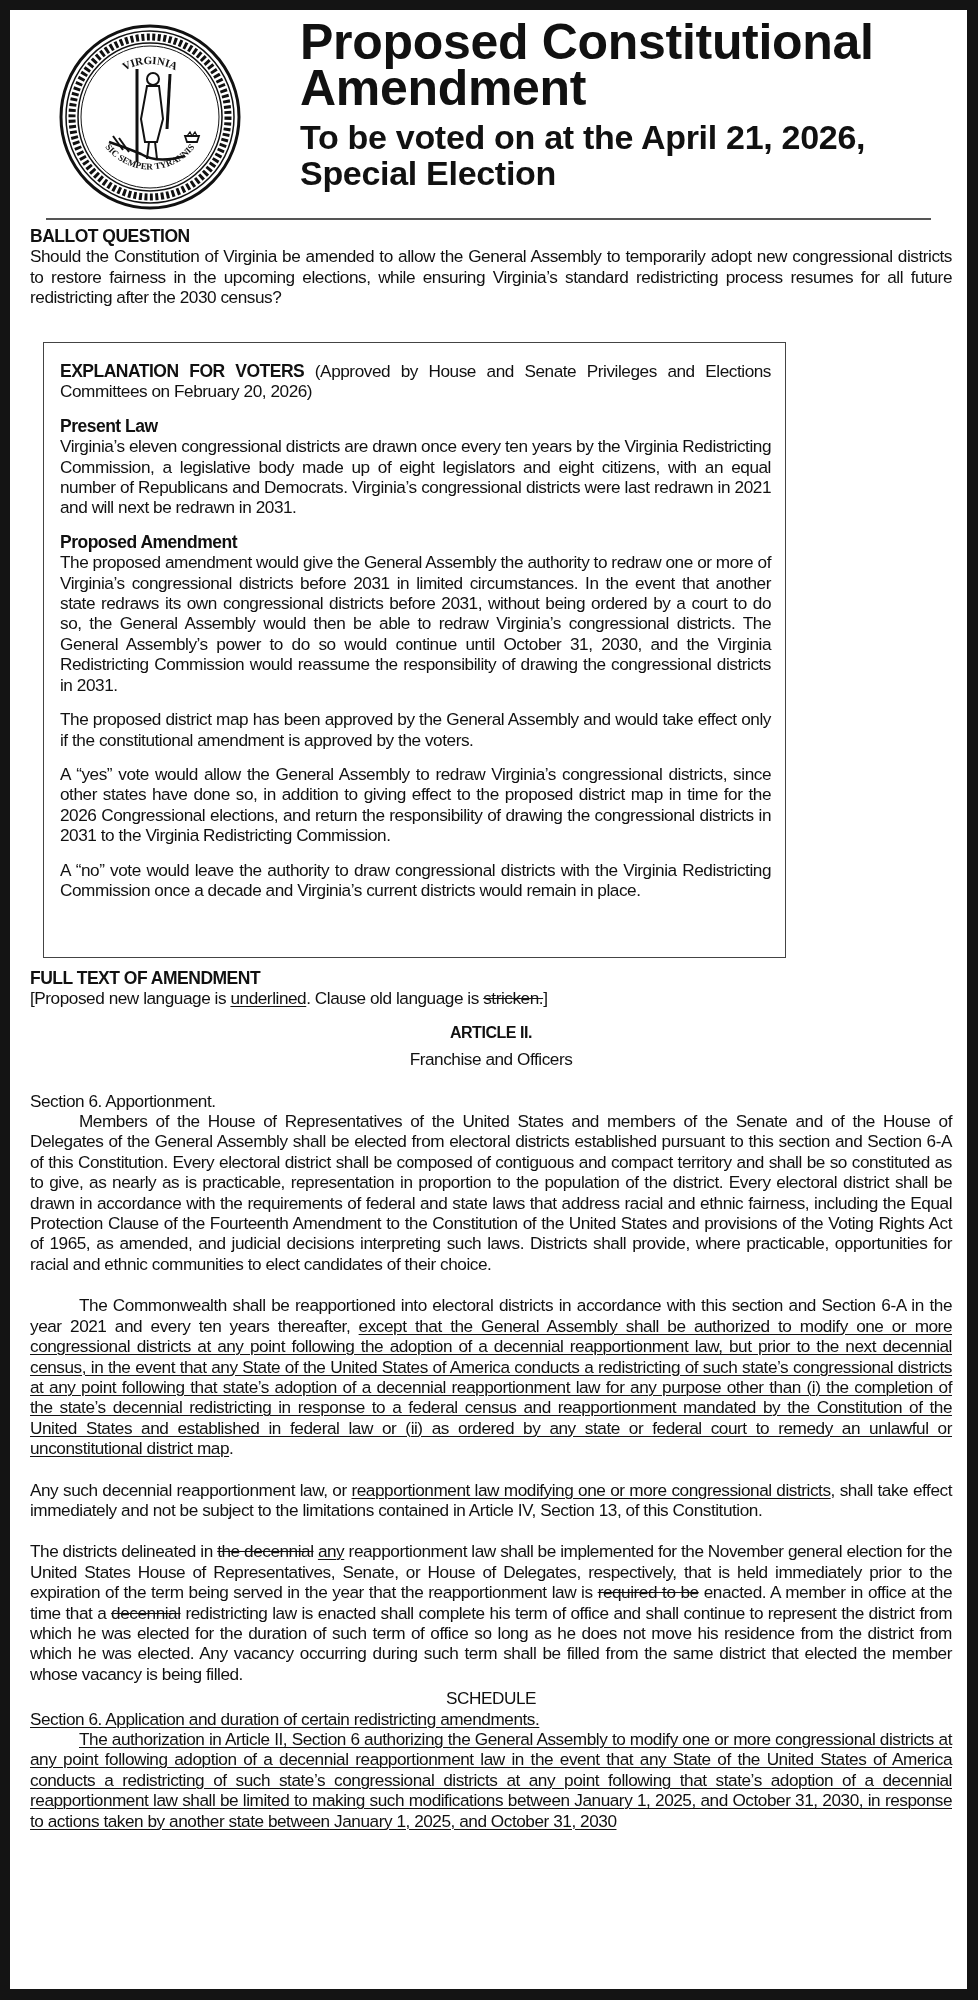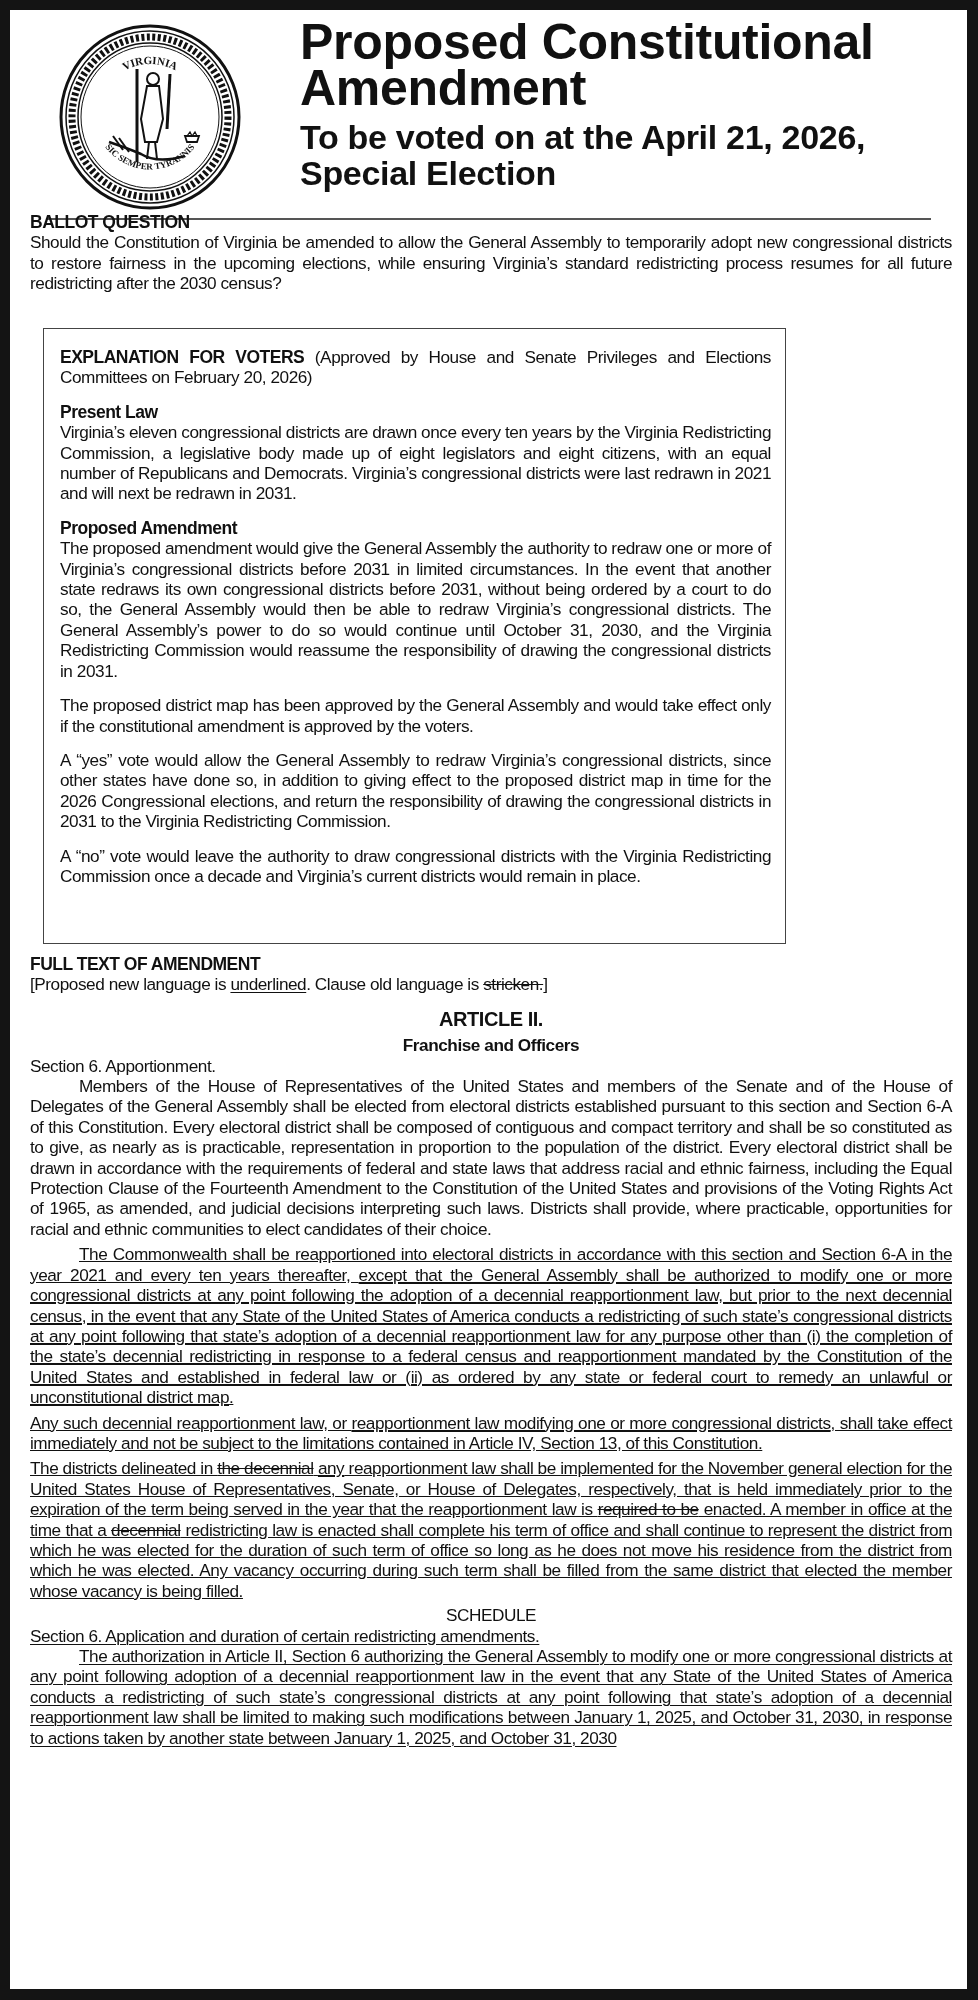--- a/index.html
+++ b/index.html
@@ -39,7 +39,7 @@
     border-top: 2px solid #555;
   }
   .content {
-    position: absolute; left: 20px; top: 202px; width: 922px;
+    position: absolute; left: 20px; top: 216px; width: 922px;
     font-size: 17.2px; line-height: 20.4px; letter-spacing: -0.45px;
   }
   .h {

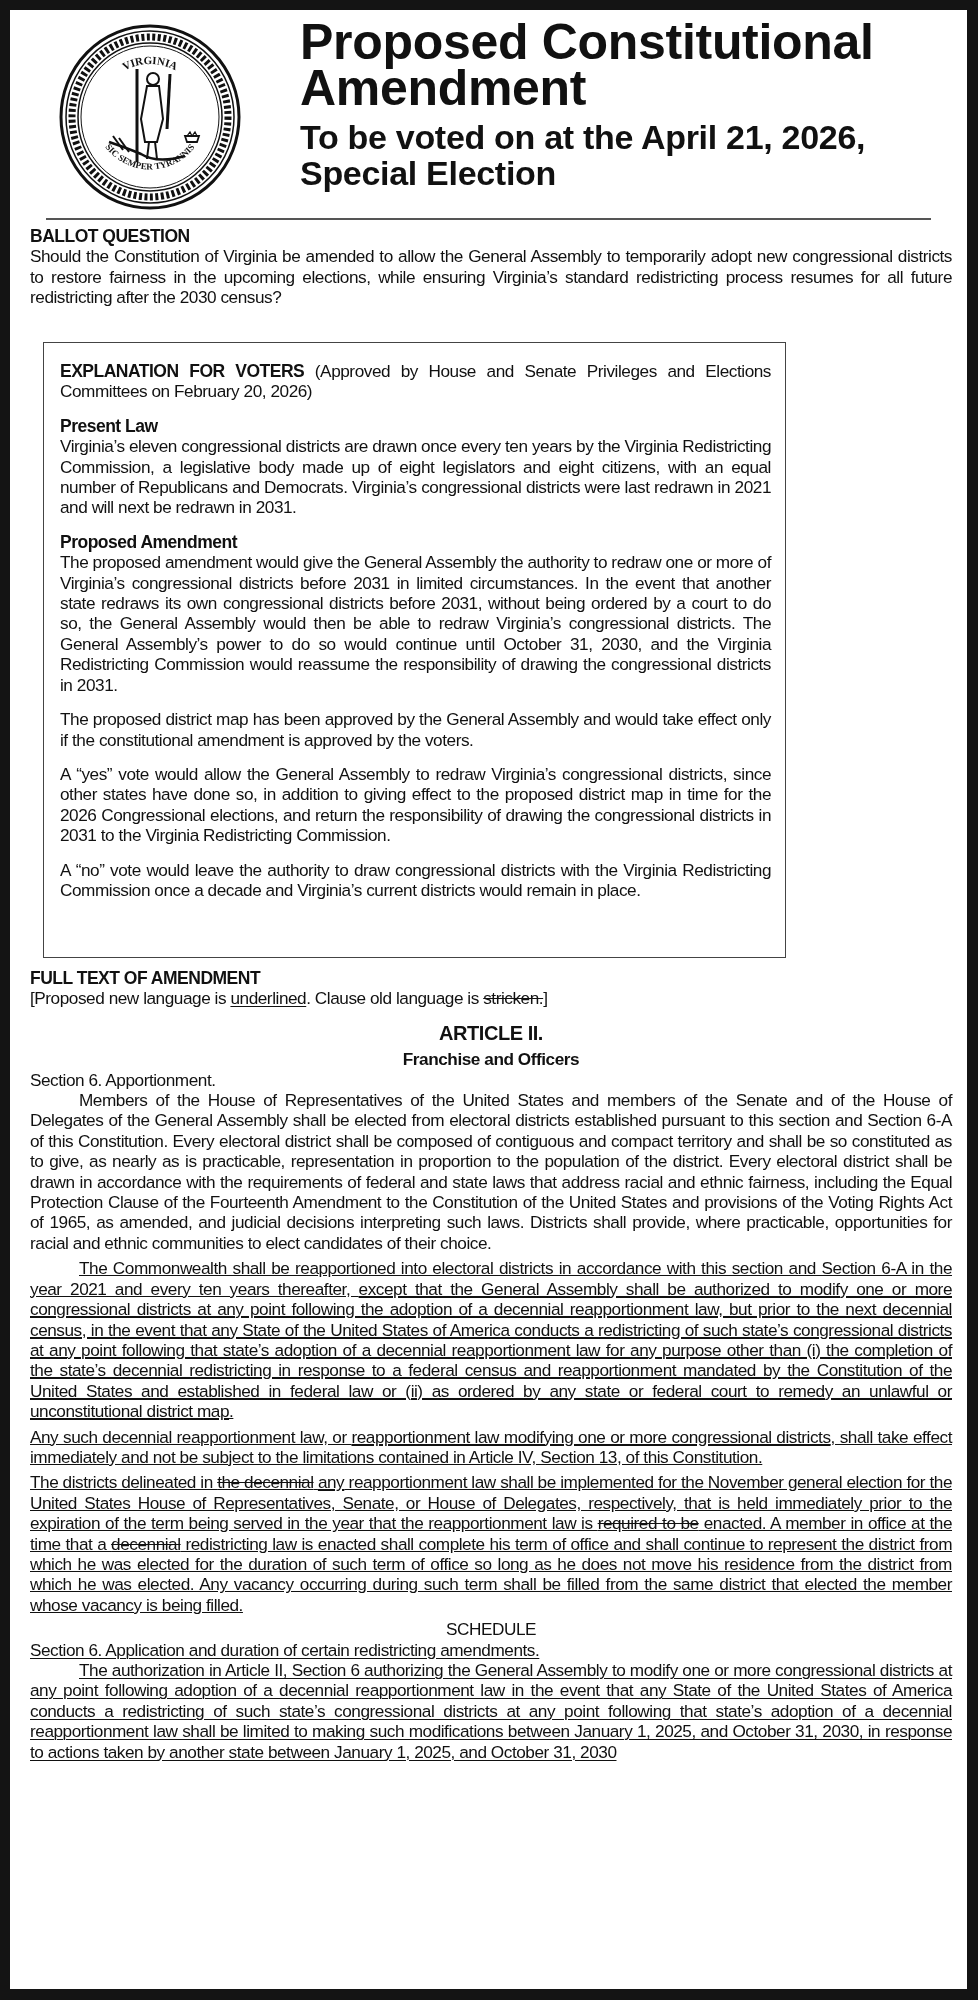--- a/index.html
+++ b/index.html
@@ -58,7 +58,7 @@
   .full {
     position: absolute; left: 0; top: 742px; width: 922px;
   }
-  .article { font-weight: bold; font-size: 20px; margin: 14px 0 6px 0; text-align:center; }
+  .article { font-weight: bold; font-size: 16px; margin: 14px 0 6px 0; text-align:center; }
   .franchise { margin: 0 0 0 0; text-align:center;font-weight:bold; }
   .indent { text-indent: 49px; }
   .ul { text-decoration: underline; text-decoration-thickness: 1.2px; text-underline-offset: 2px; }

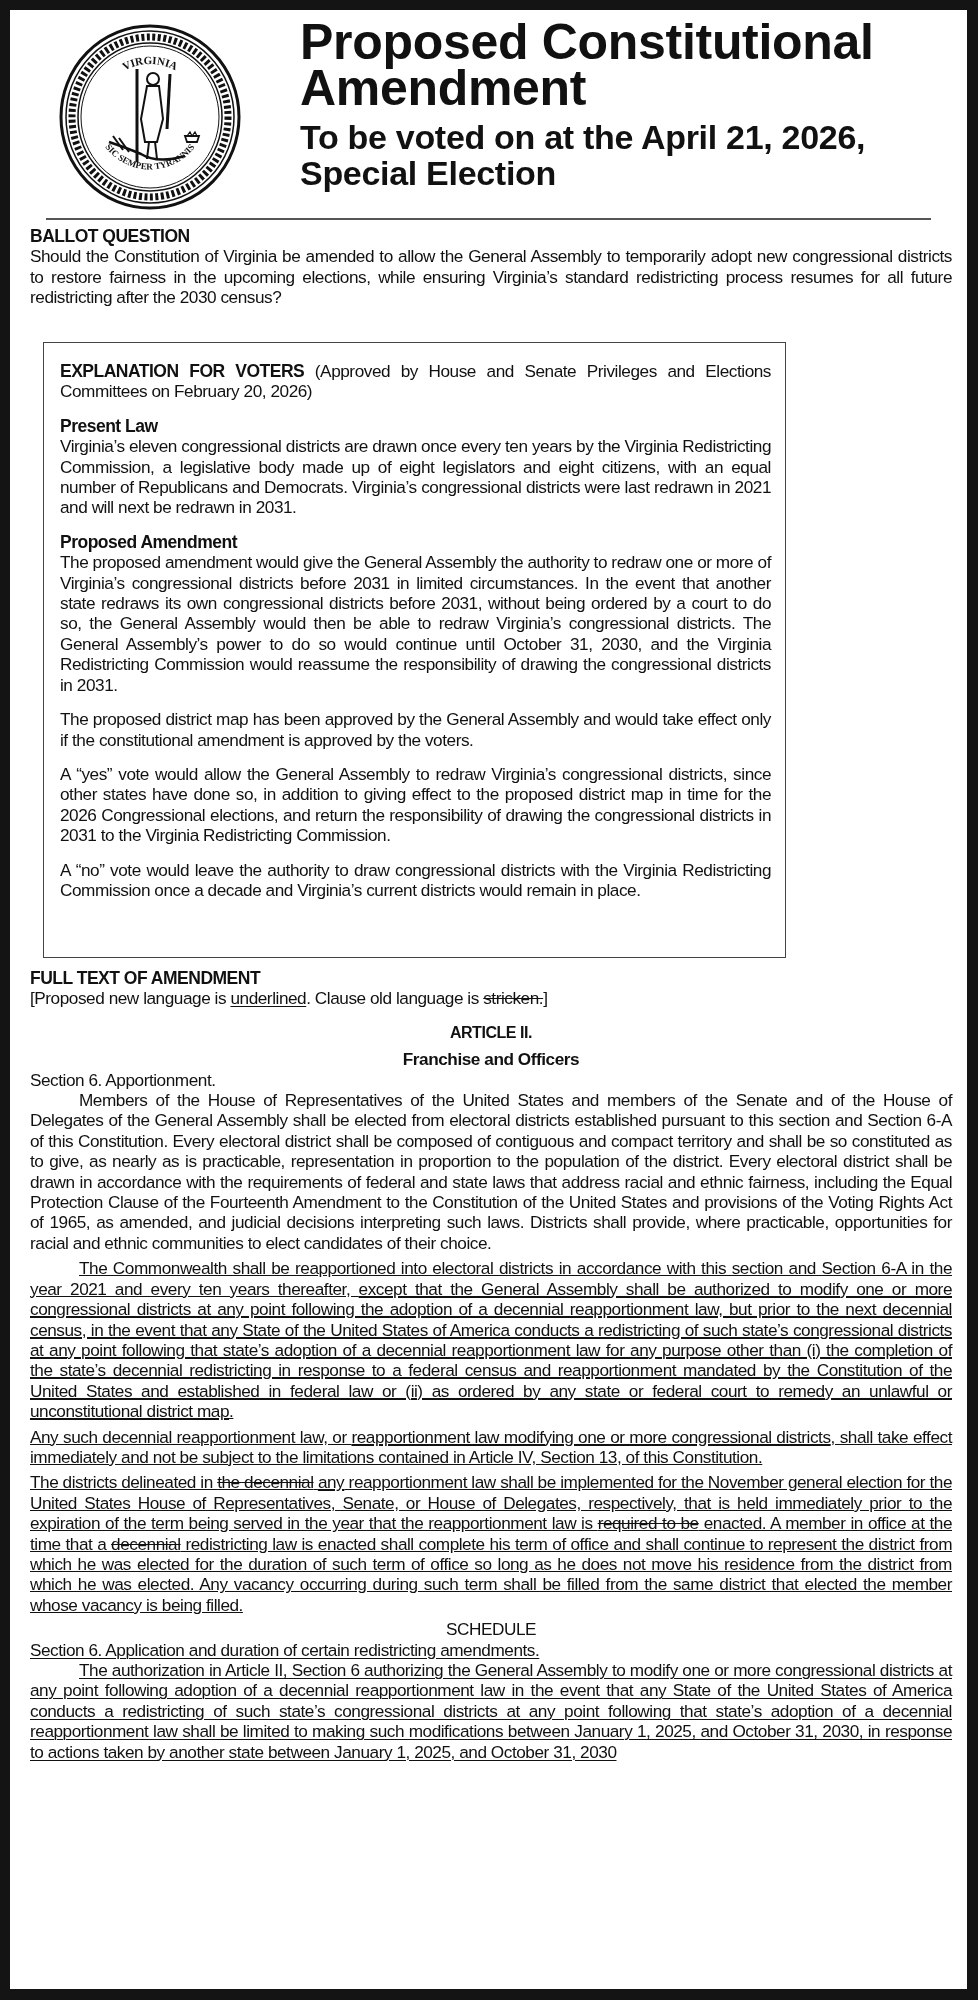--- a/index.html
+++ b/index.html
@@ -59,7 +59,7 @@
     position: absolute; left: 0; top: 742px; width: 922px;
   }
   .article { font-weight: bold; font-size: 16px; margin: 14px 0 6px 0; text-align:center; }
-  .franchise { margin: 0 0 0 0; text-align:center;font-weight:bold; }
+  .franchise { margin: 0 0 21px 0; text-align:center; }
   .indent { text-indent: 49px; }
   .ul { text-decoration: underline; text-decoration-thickness: 1.2px; text-underline-offset: 2px; }
   .st { text-decoration: line-through; }

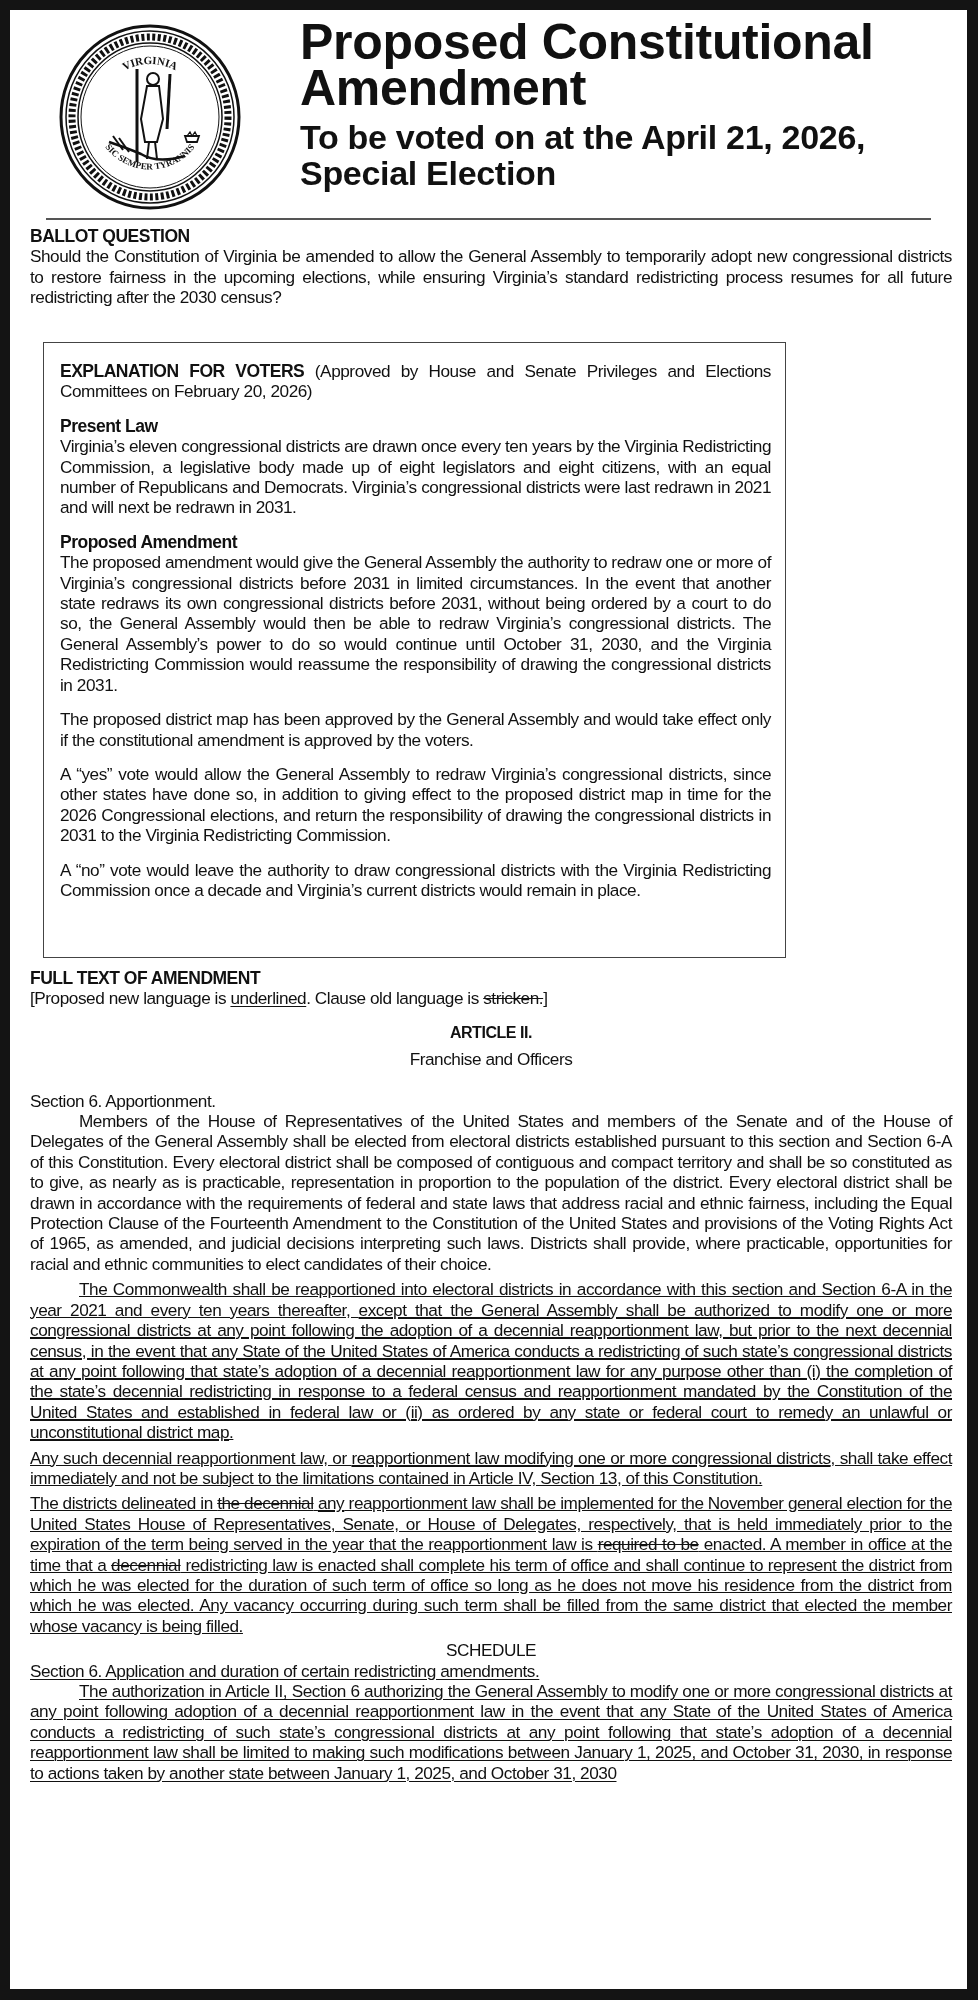--- a/index.html
+++ b/index.html
@@ -63,7 +63,7 @@
   .indent { text-indent: 49px; }
   .ul { text-decoration: underline; text-decoration-thickness: 1.2px; text-underline-offset: 2px; }
   .st { text-decoration: line-through; }
-  .gap { margin-top: 5px; text-decoration: underline; }
+  .gap { margin-top: 21px; }
   .schedule-title { text-align: center; margin-top: 4px; }
 </style>
 </head>

